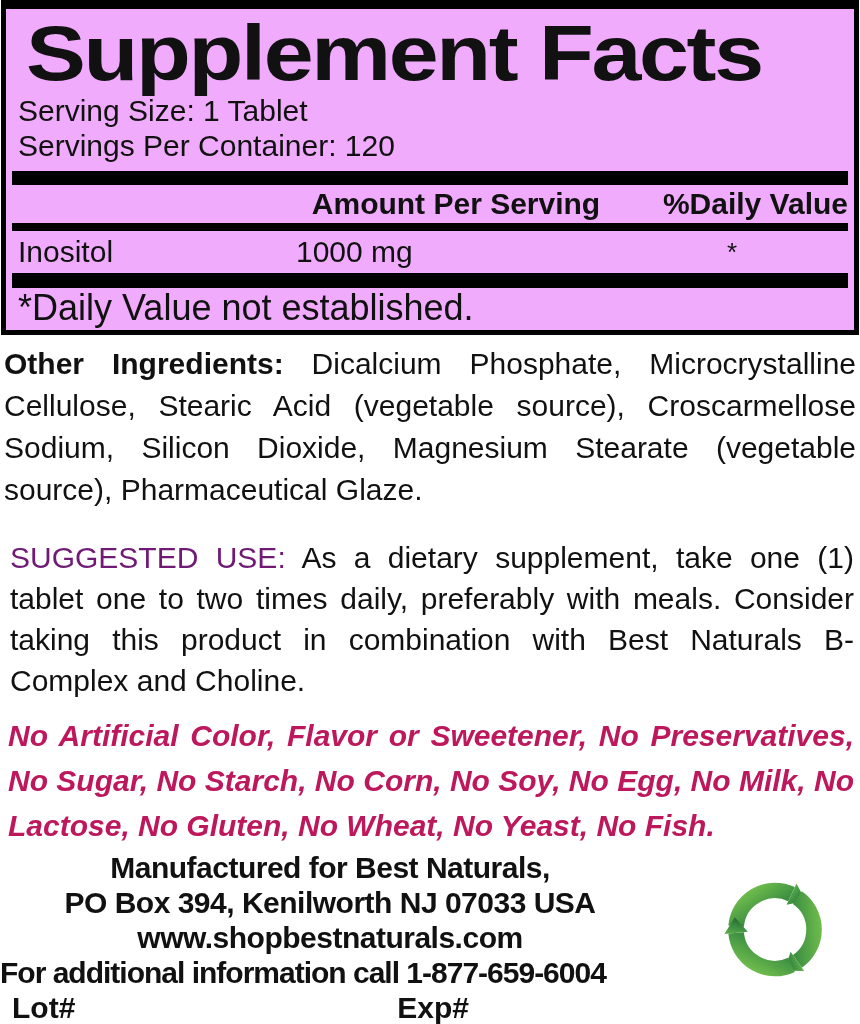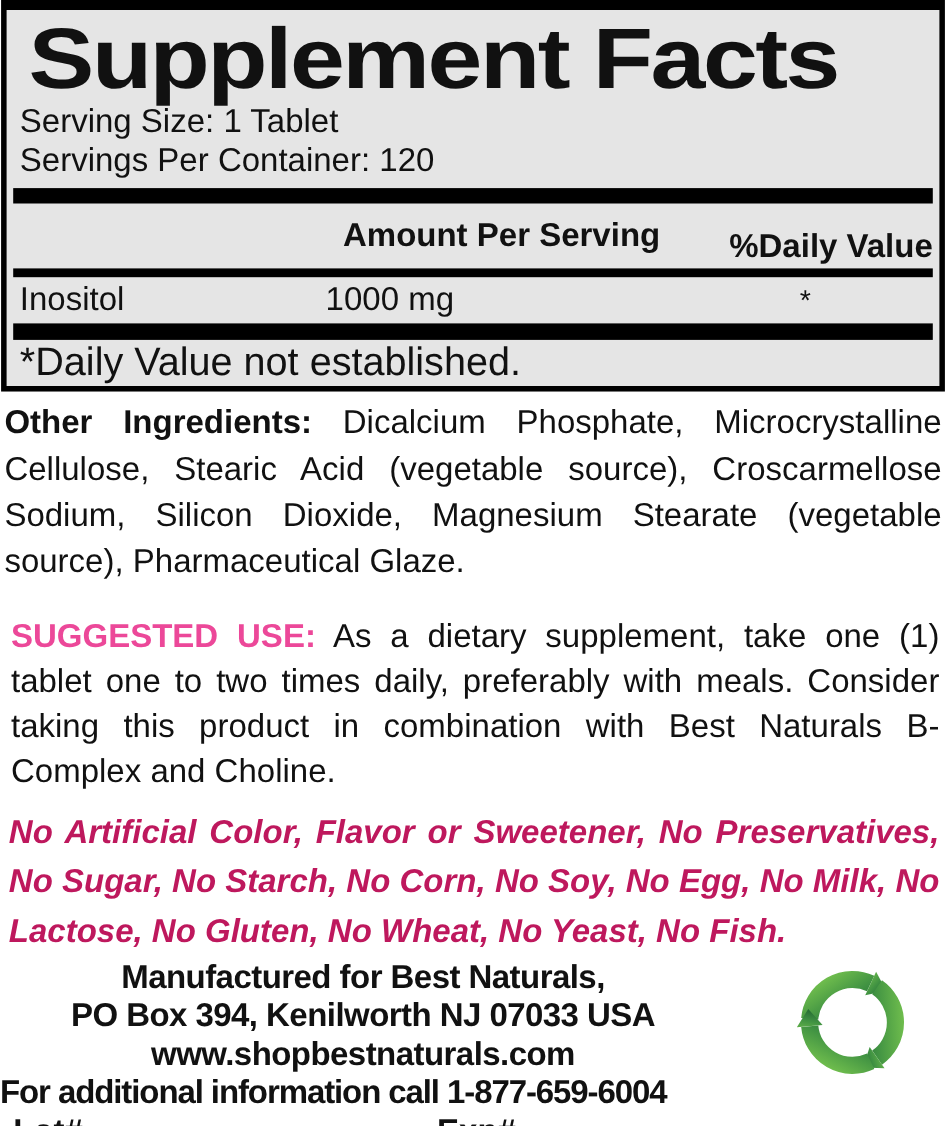--- a/index.html
+++ b/index.html
@@ -17,7 +17,7 @@
     border:5px solid #000;
     border-top-width:9px;
     padding:4px 6px 0 6px;
-    background:#e5e5e5;
+    background:#f0abfc;
   }
   .fb-title {
     font-size:78px; font-weight:bold; letter-spacing:-2px;

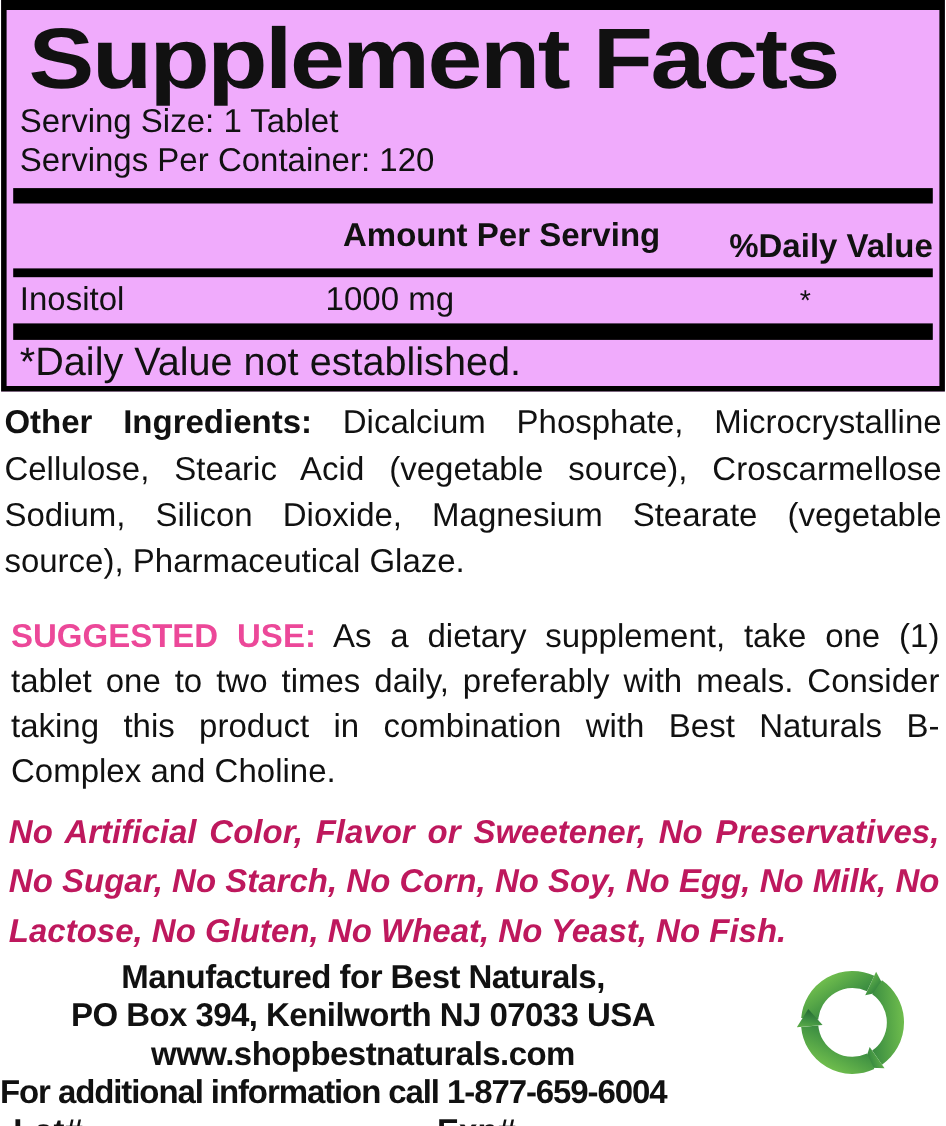--- a/index.html
+++ b/index.html
@@ -35,7 +35,7 @@
   }
   .fb-header { font-weight:bold; line-height:38px; }
   .fb-header .cell-amount { text-align:center; }
-  .fb-header .cell-dv     { text-align:right;margin-top:21px; }
+  .fb-header .cell-dv     { text-align:right; }
   .fb-row { line-height:42px; }
   .fb-row .cell-name   { padding-left:6px; }
   .fb-row .cell-amount { }

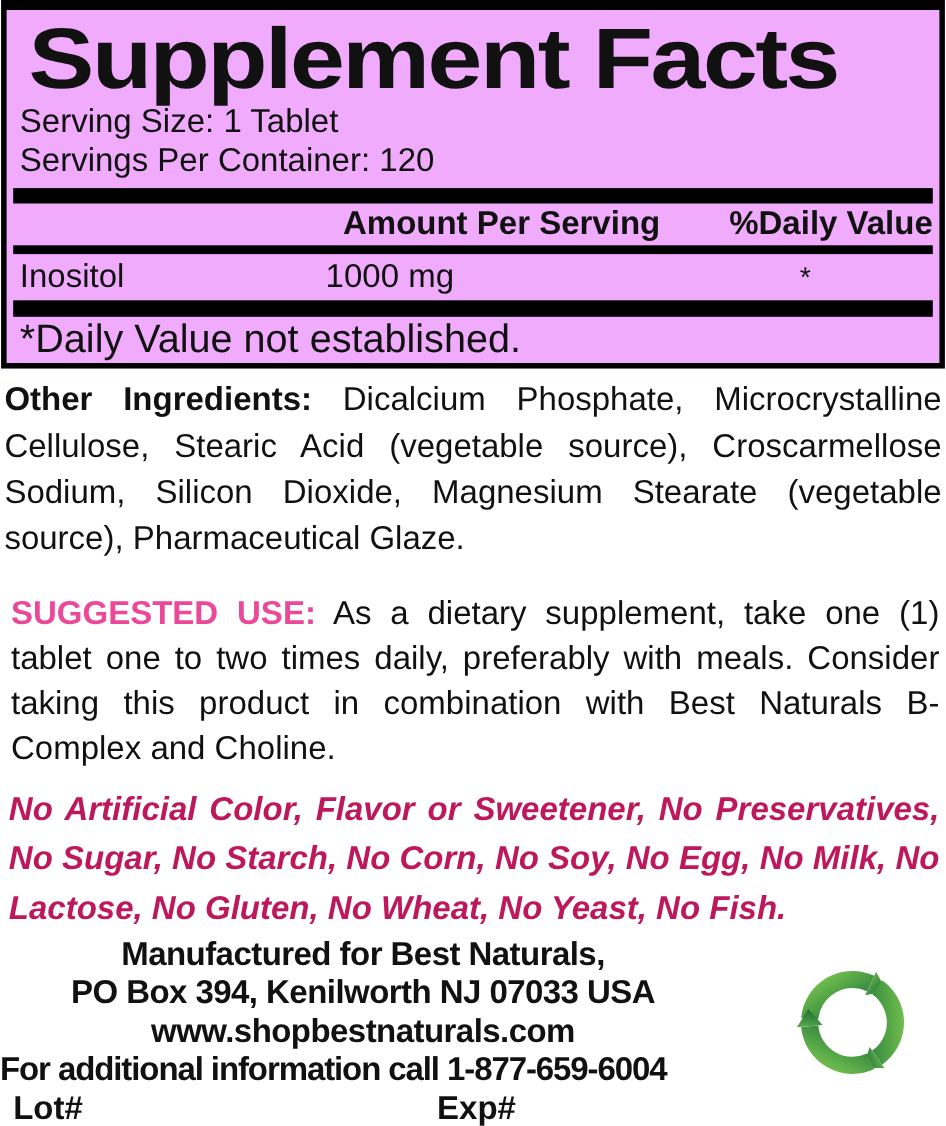--- a/index.html
+++ b/index.html
@@ -49,7 +49,7 @@
   }
   .para .b { font-weight:bold; }
   .para.su { margin:26px 6px 0 10px; line-height:41px; }
-  .para.su .red { font-weight:bold; color:#ec4899; }
+  .para.su .red { font-weight:normal; color:#701a75; }
   .para.free {
     margin:12px 6px 0 8px; line-height:45px;
     font-weight:bold; font-style:italic; color:#be185d;

